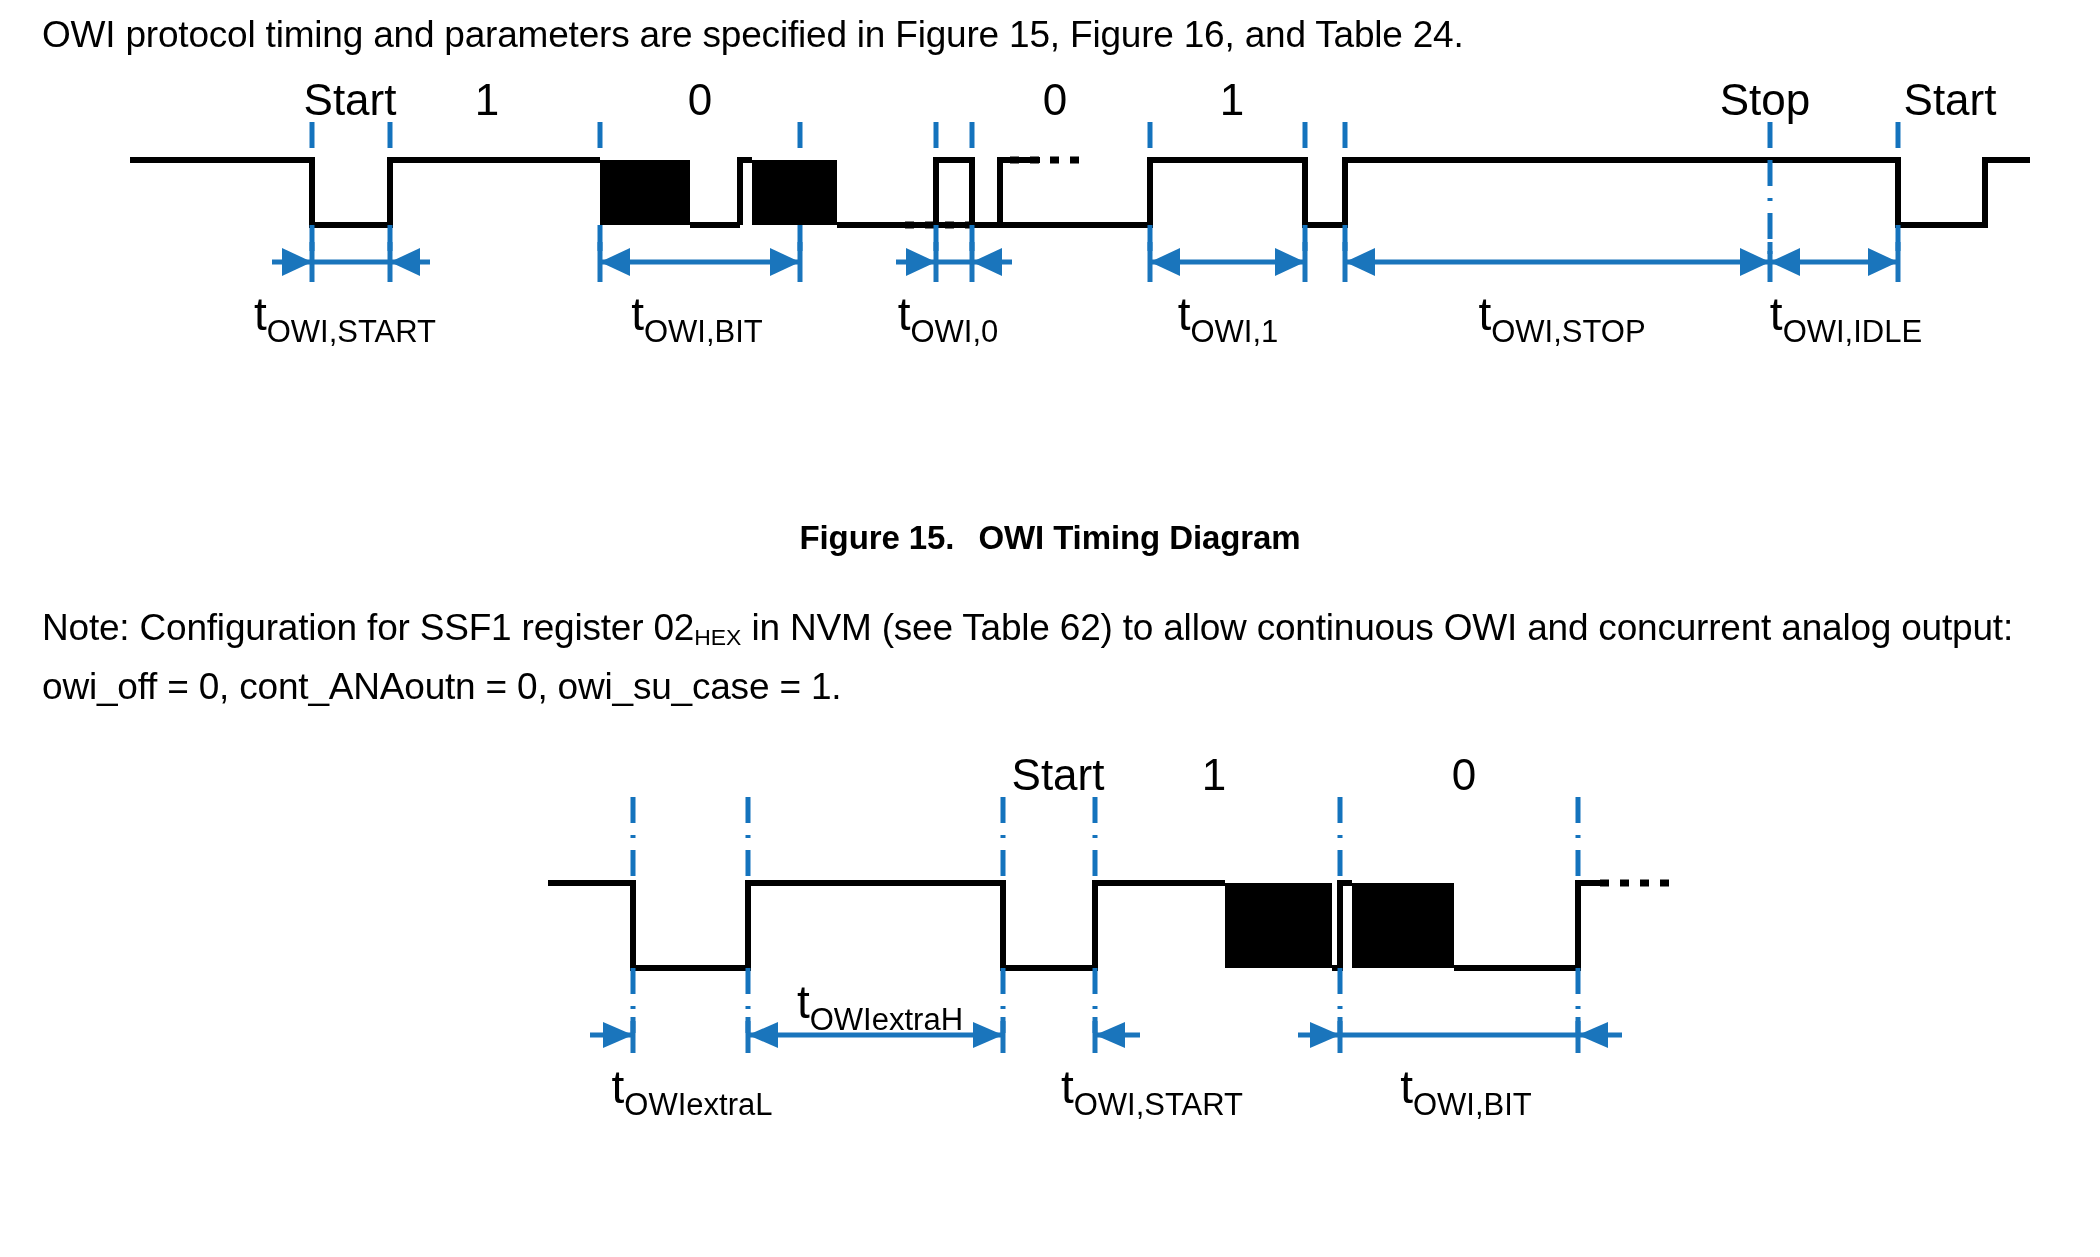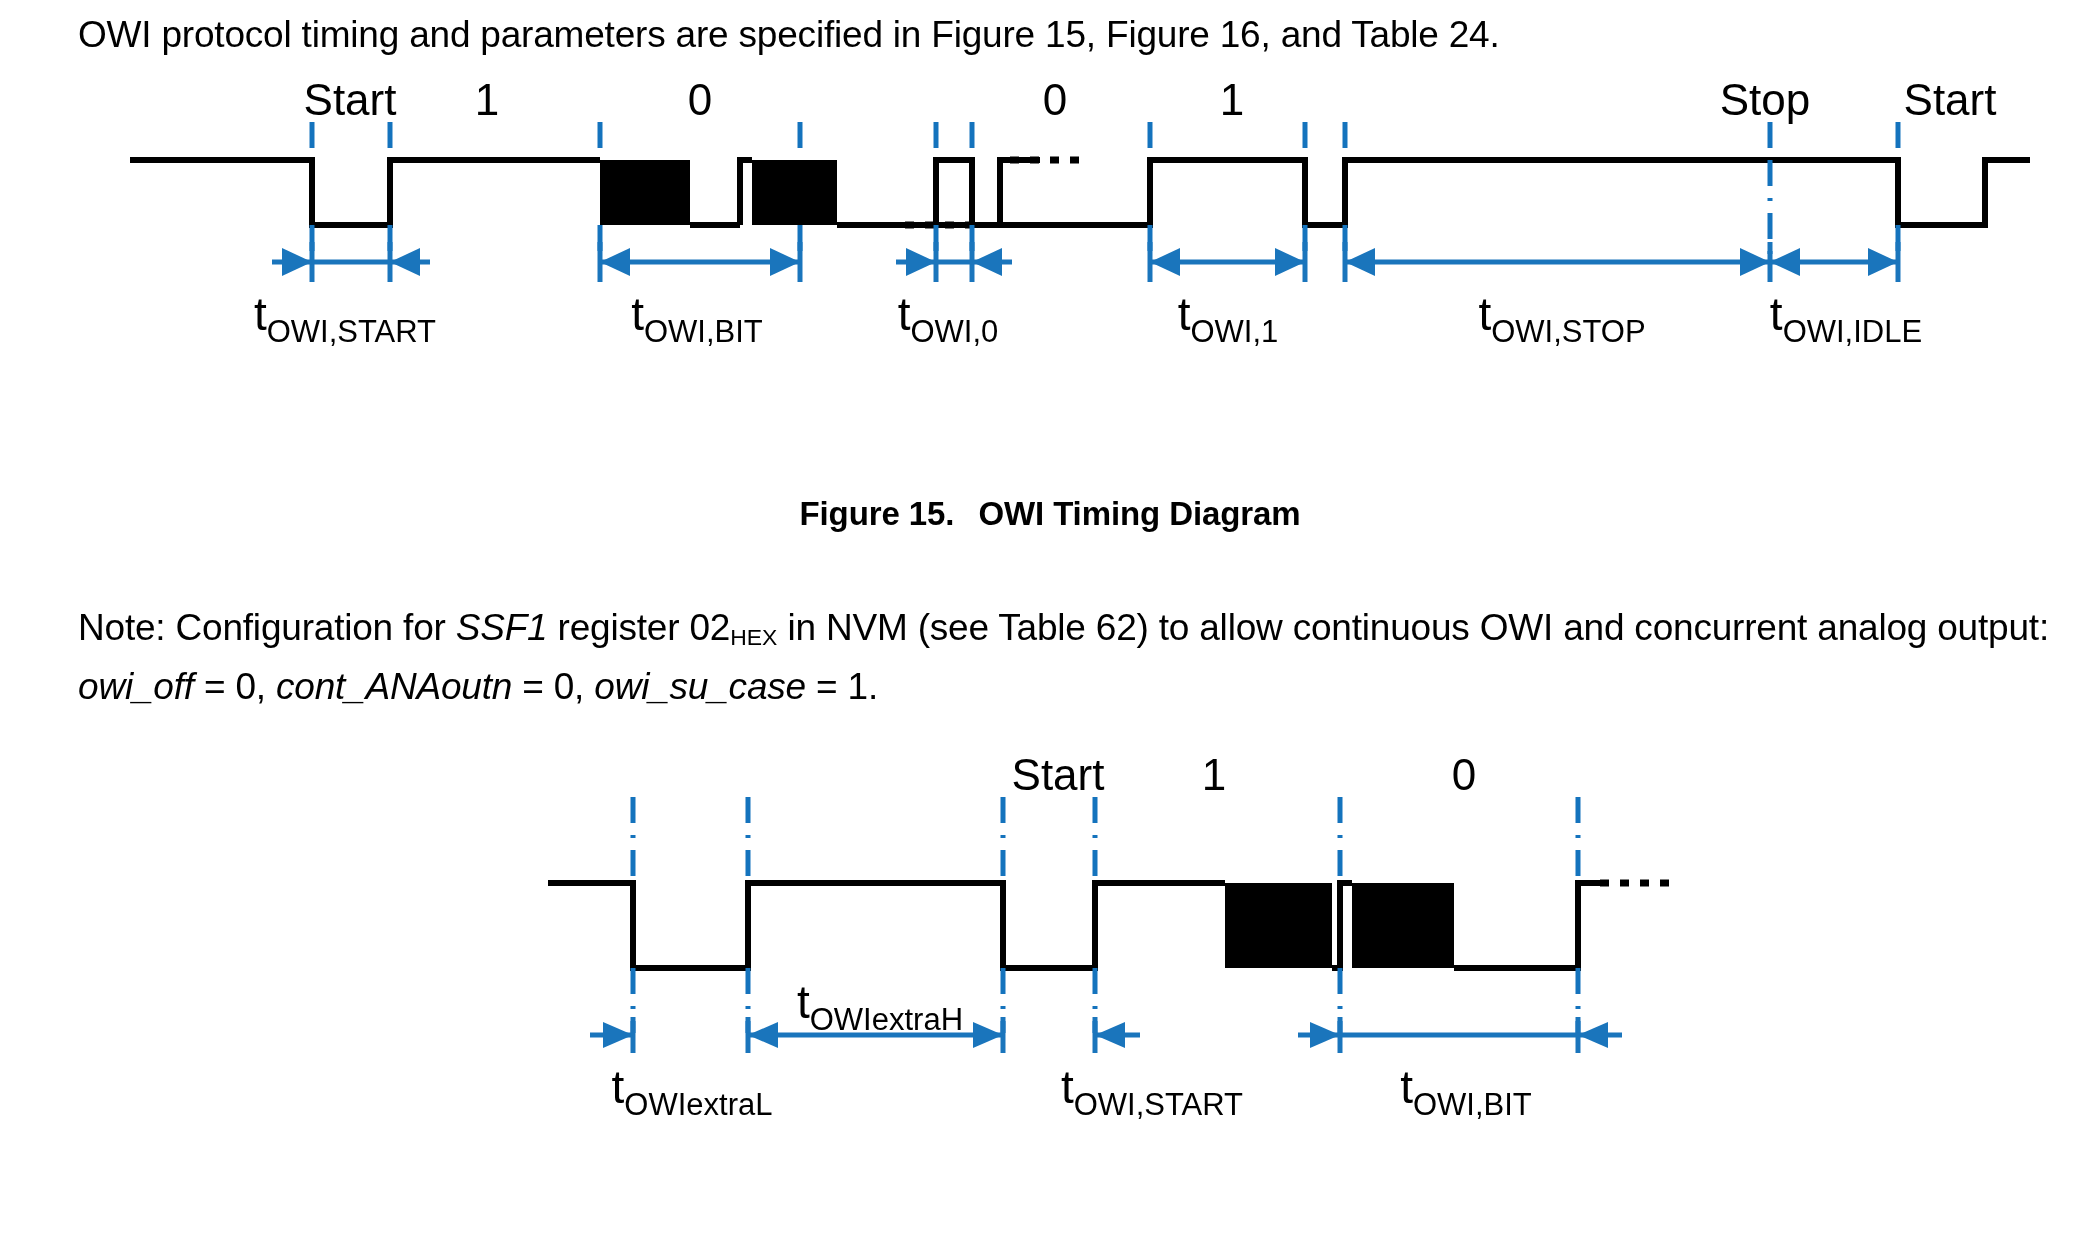--- a/index.html
+++ b/index.html
@@ -18,7 +18,6 @@
     line-height:50px;
     letter-spacing:-0.2px;
     color:#000;
-    margin-left:36px;
   }
   #intro-text{left:42px;top:10px;width:2000px;}
   #note-text{left:42px;top:603px;width:2020px;}

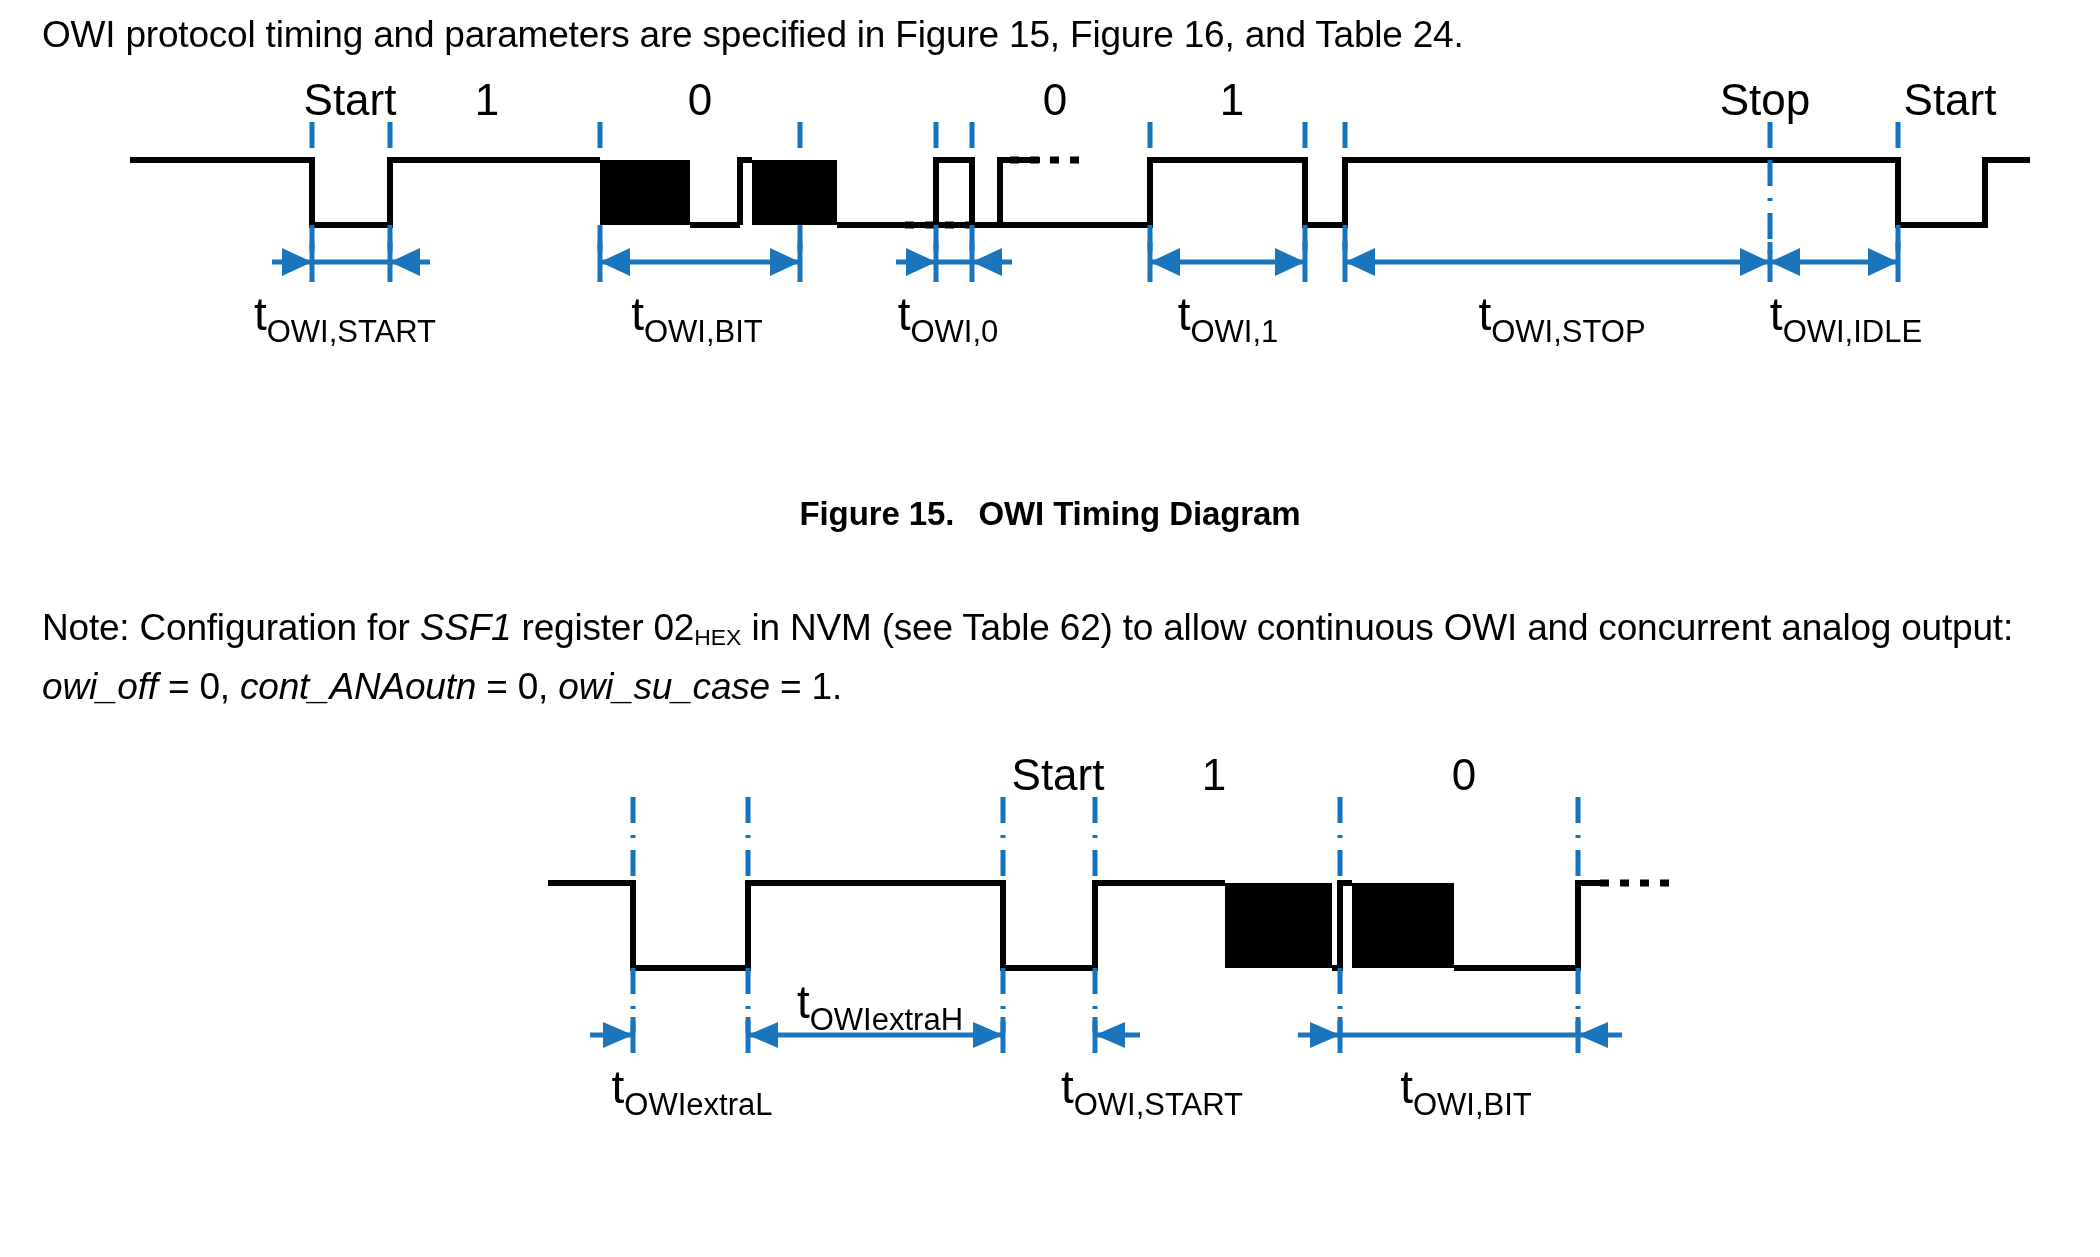--- a/index.html
+++ b/index.html
@@ -33,7 +33,7 @@
     text-align:center;
     letter-spacing:-0.1px;
   }
-  #fig15-caption{left:0;top:495px;}
+  #fig15-caption{left:0;top:519px;}
   #fig16-caption{left:0;top:1182px;}
   .cap-gap{display:inline-block;width:24px;}
 

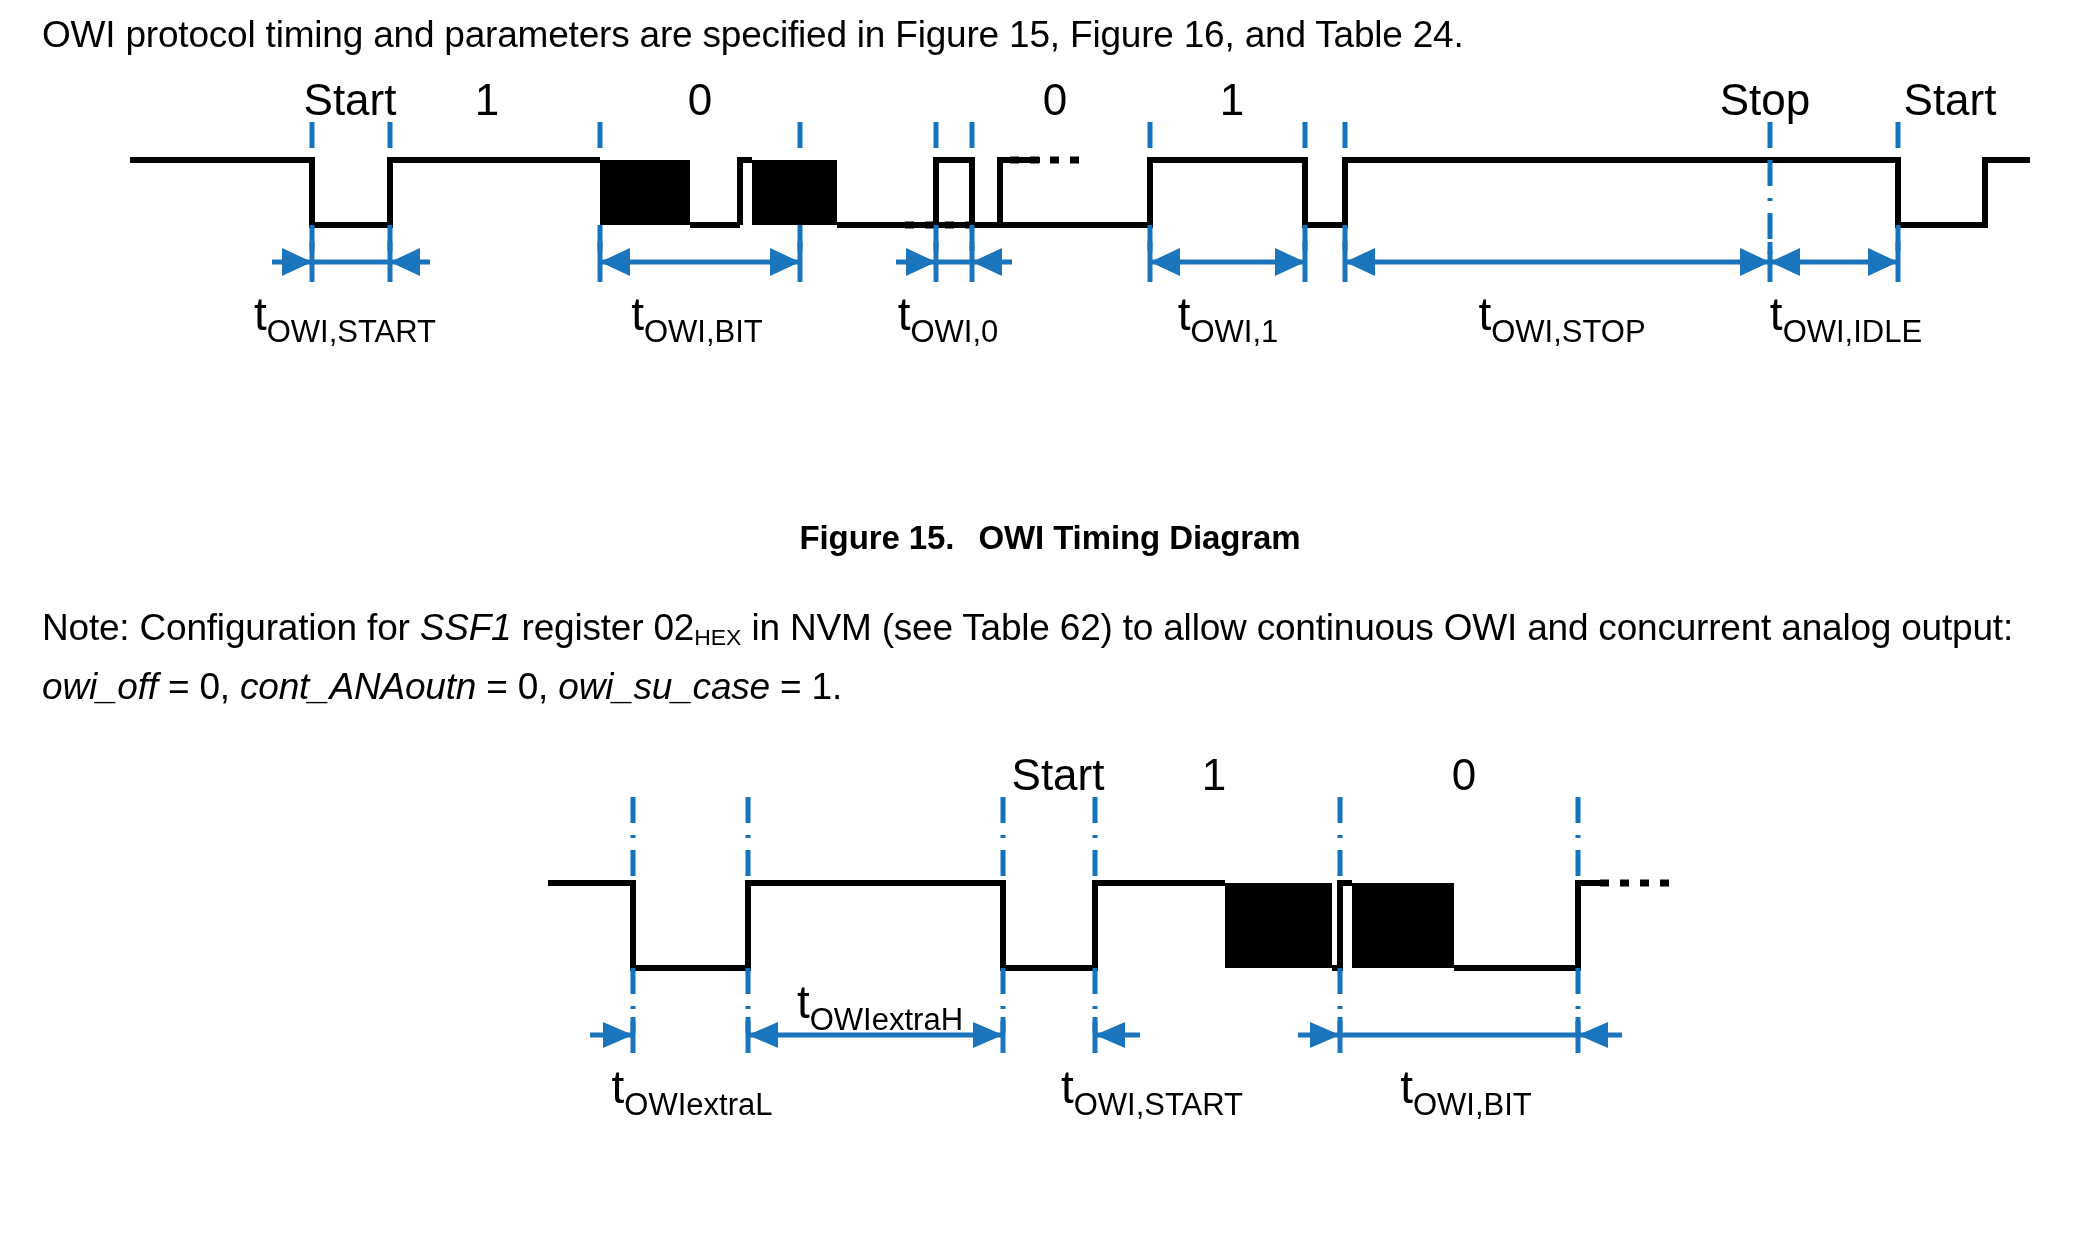--- a/index.html
+++ b/index.html
@@ -22,7 +22,7 @@
   #intro-text{left:42px;top:10px;width:2000px;}
   #note-text{left:42px;top:603px;width:2020px;}
 
-  .ital{font-style:italic;}
+  .ital{}
   .sub{font-size:0.62em;vertical-align:-0.22em;letter-spacing:0;}
 
   .caption{

